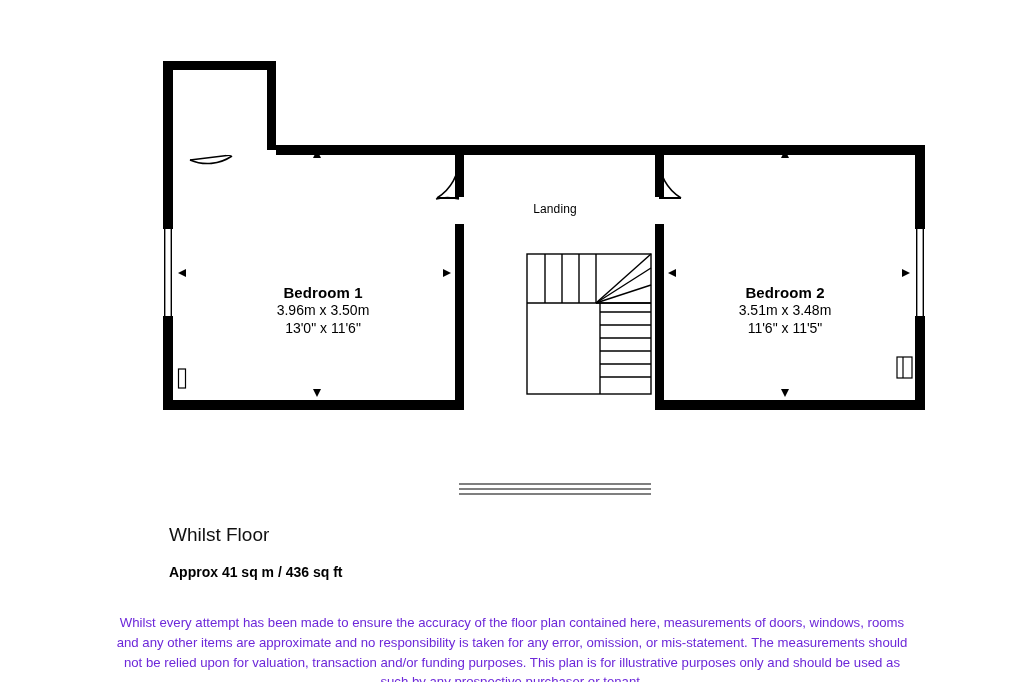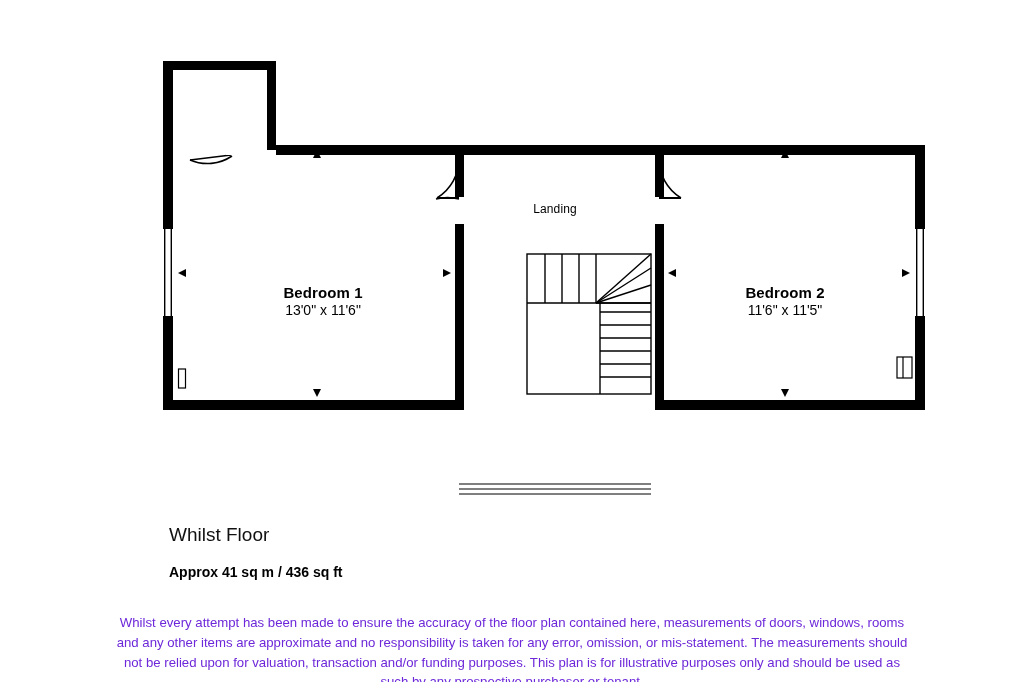--- a/index.html
+++ b/index.html
@@ -198,6 +198,7 @@
 
   <div class="room-label" id="bedroom1-label">
     <div class="room-name">Bedroom 1</div>
+    <div class="room-dim">3.96m x 3.50m</div>
     <div class="room-dim">13'0" x 11'6"</div>
   </div>
 

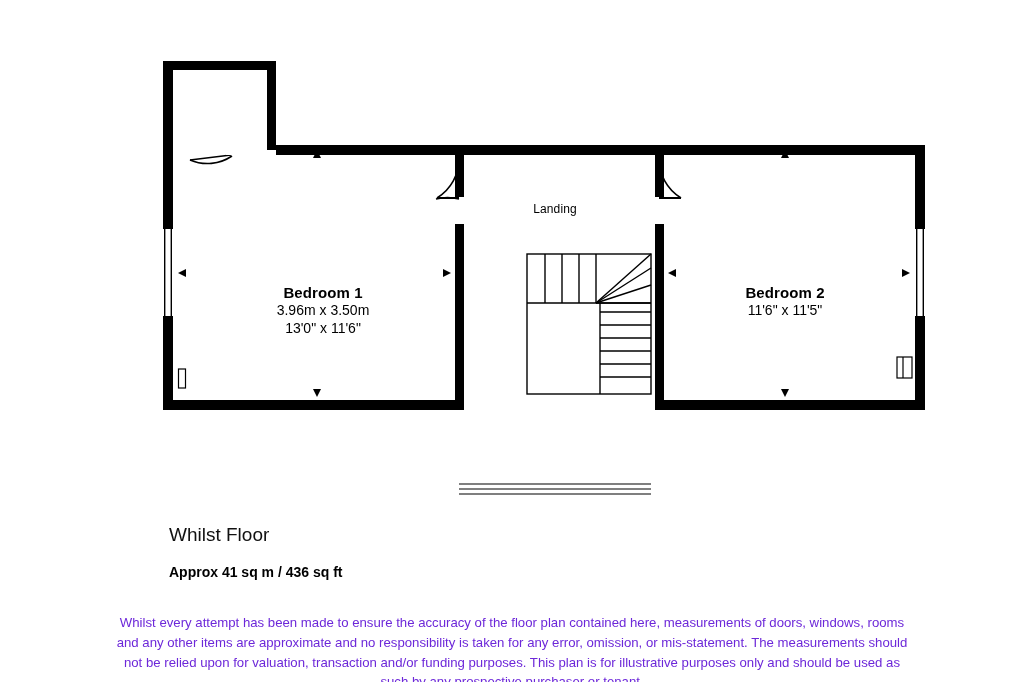--- a/index.html
+++ b/index.html
@@ -204,6 +204,7 @@
 
   <div class="room-label" id="bedroom2-label">
     <div class="room-name">Bedroom 2</div>
+    <div class="room-dim">3.51m x 3.48m</div>
     <div class="room-dim">11'6" x 11'5"</div>
   </div>
 

